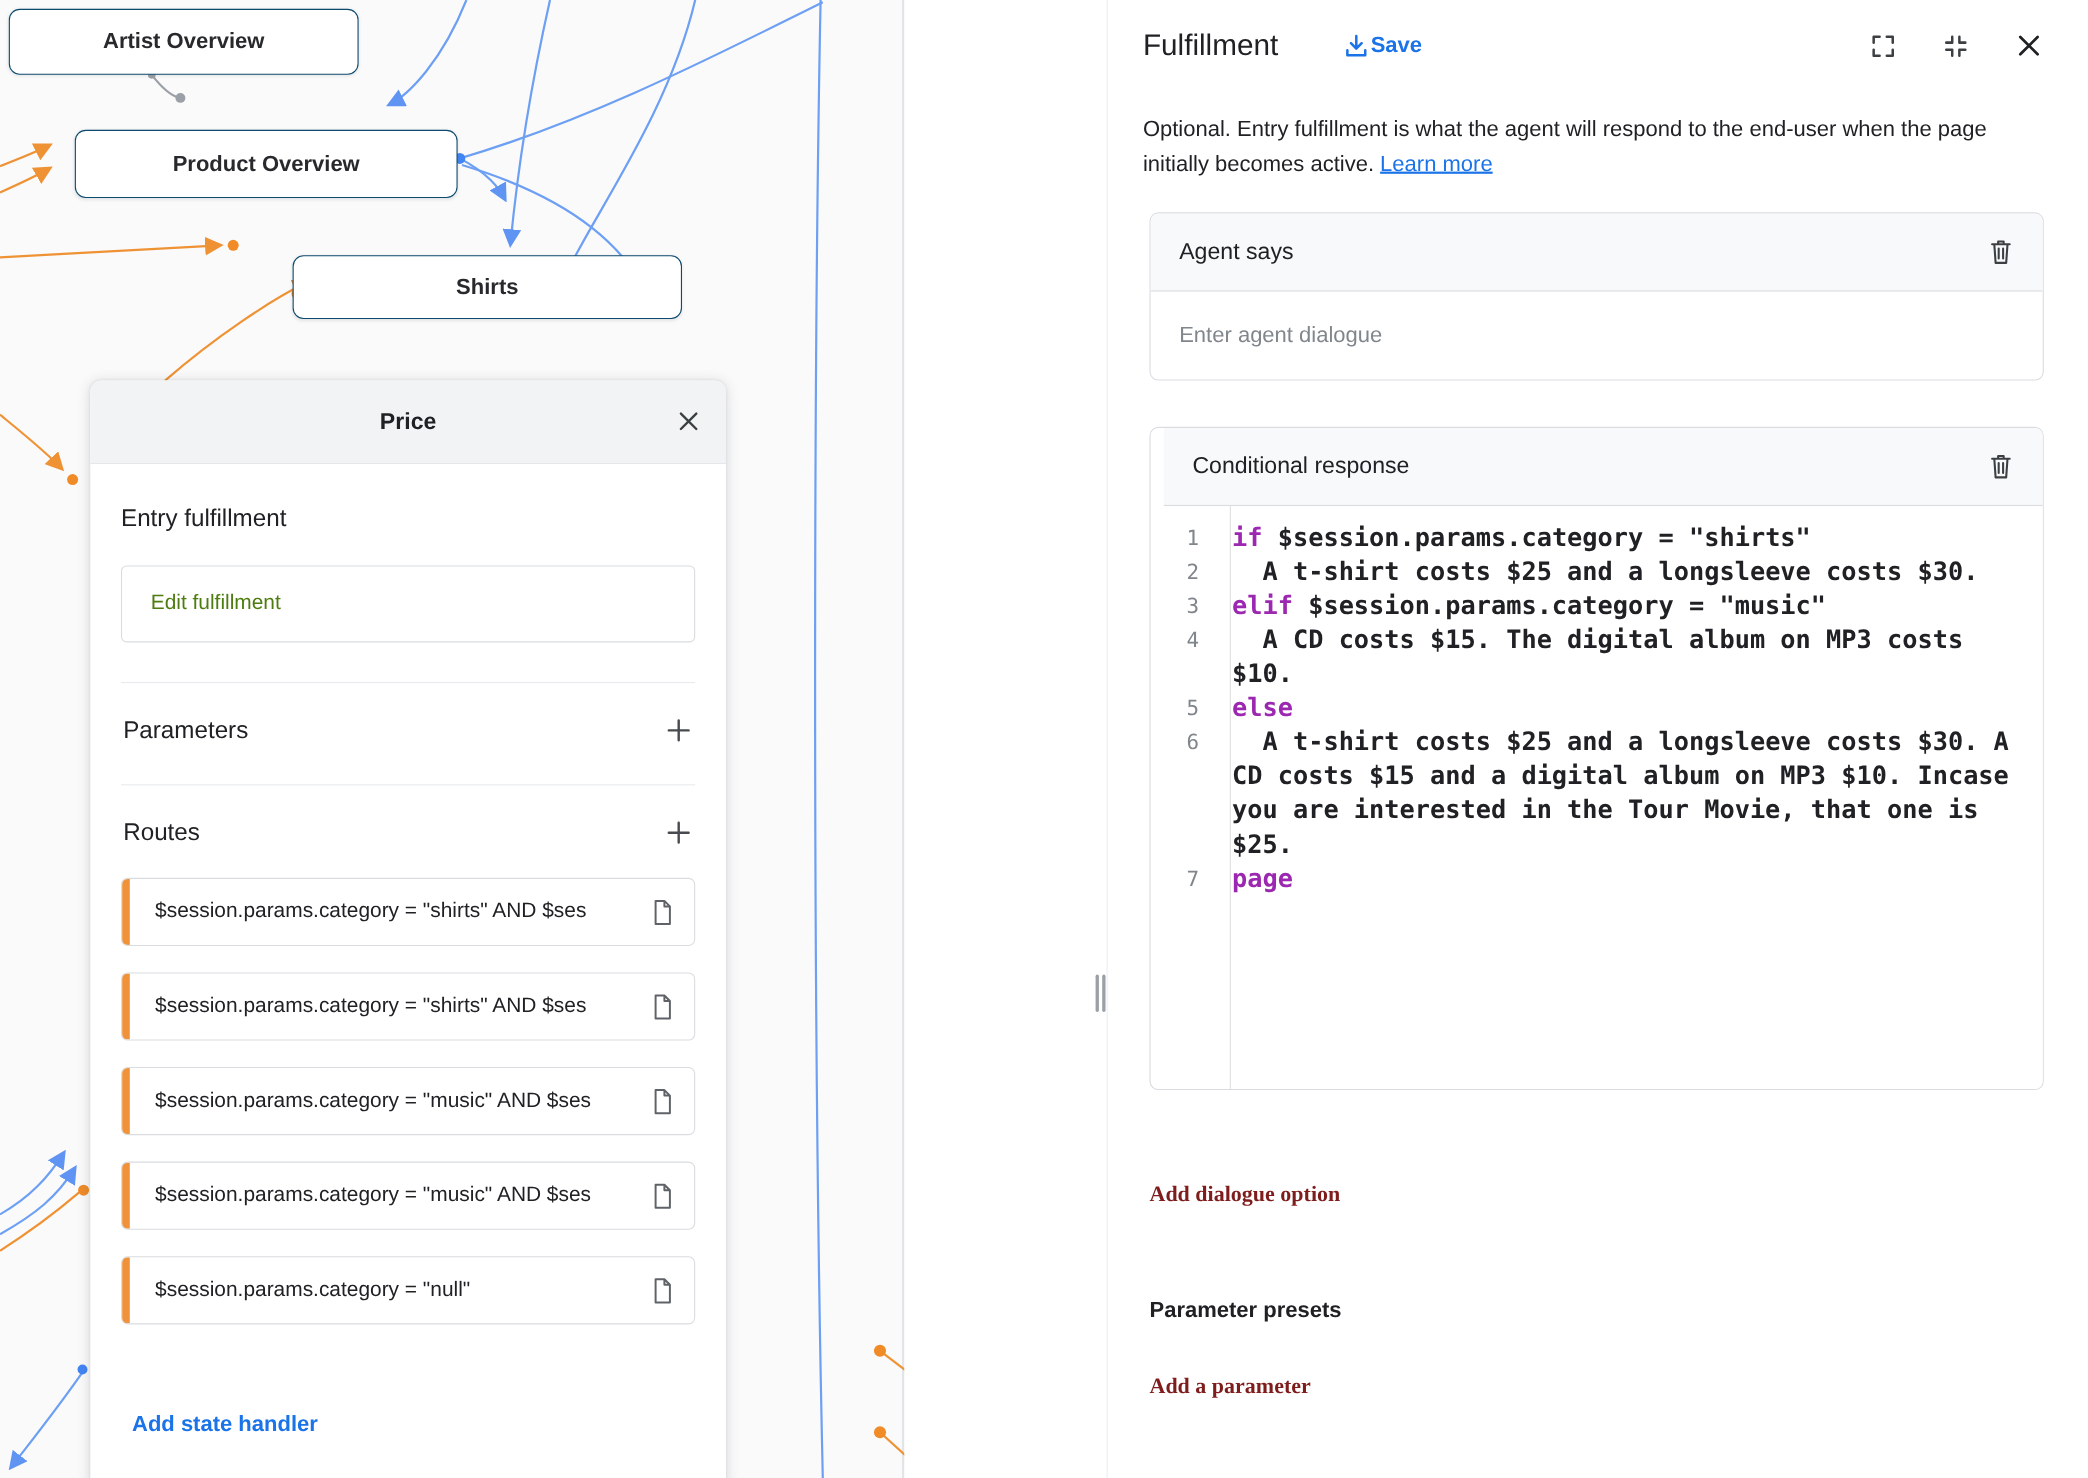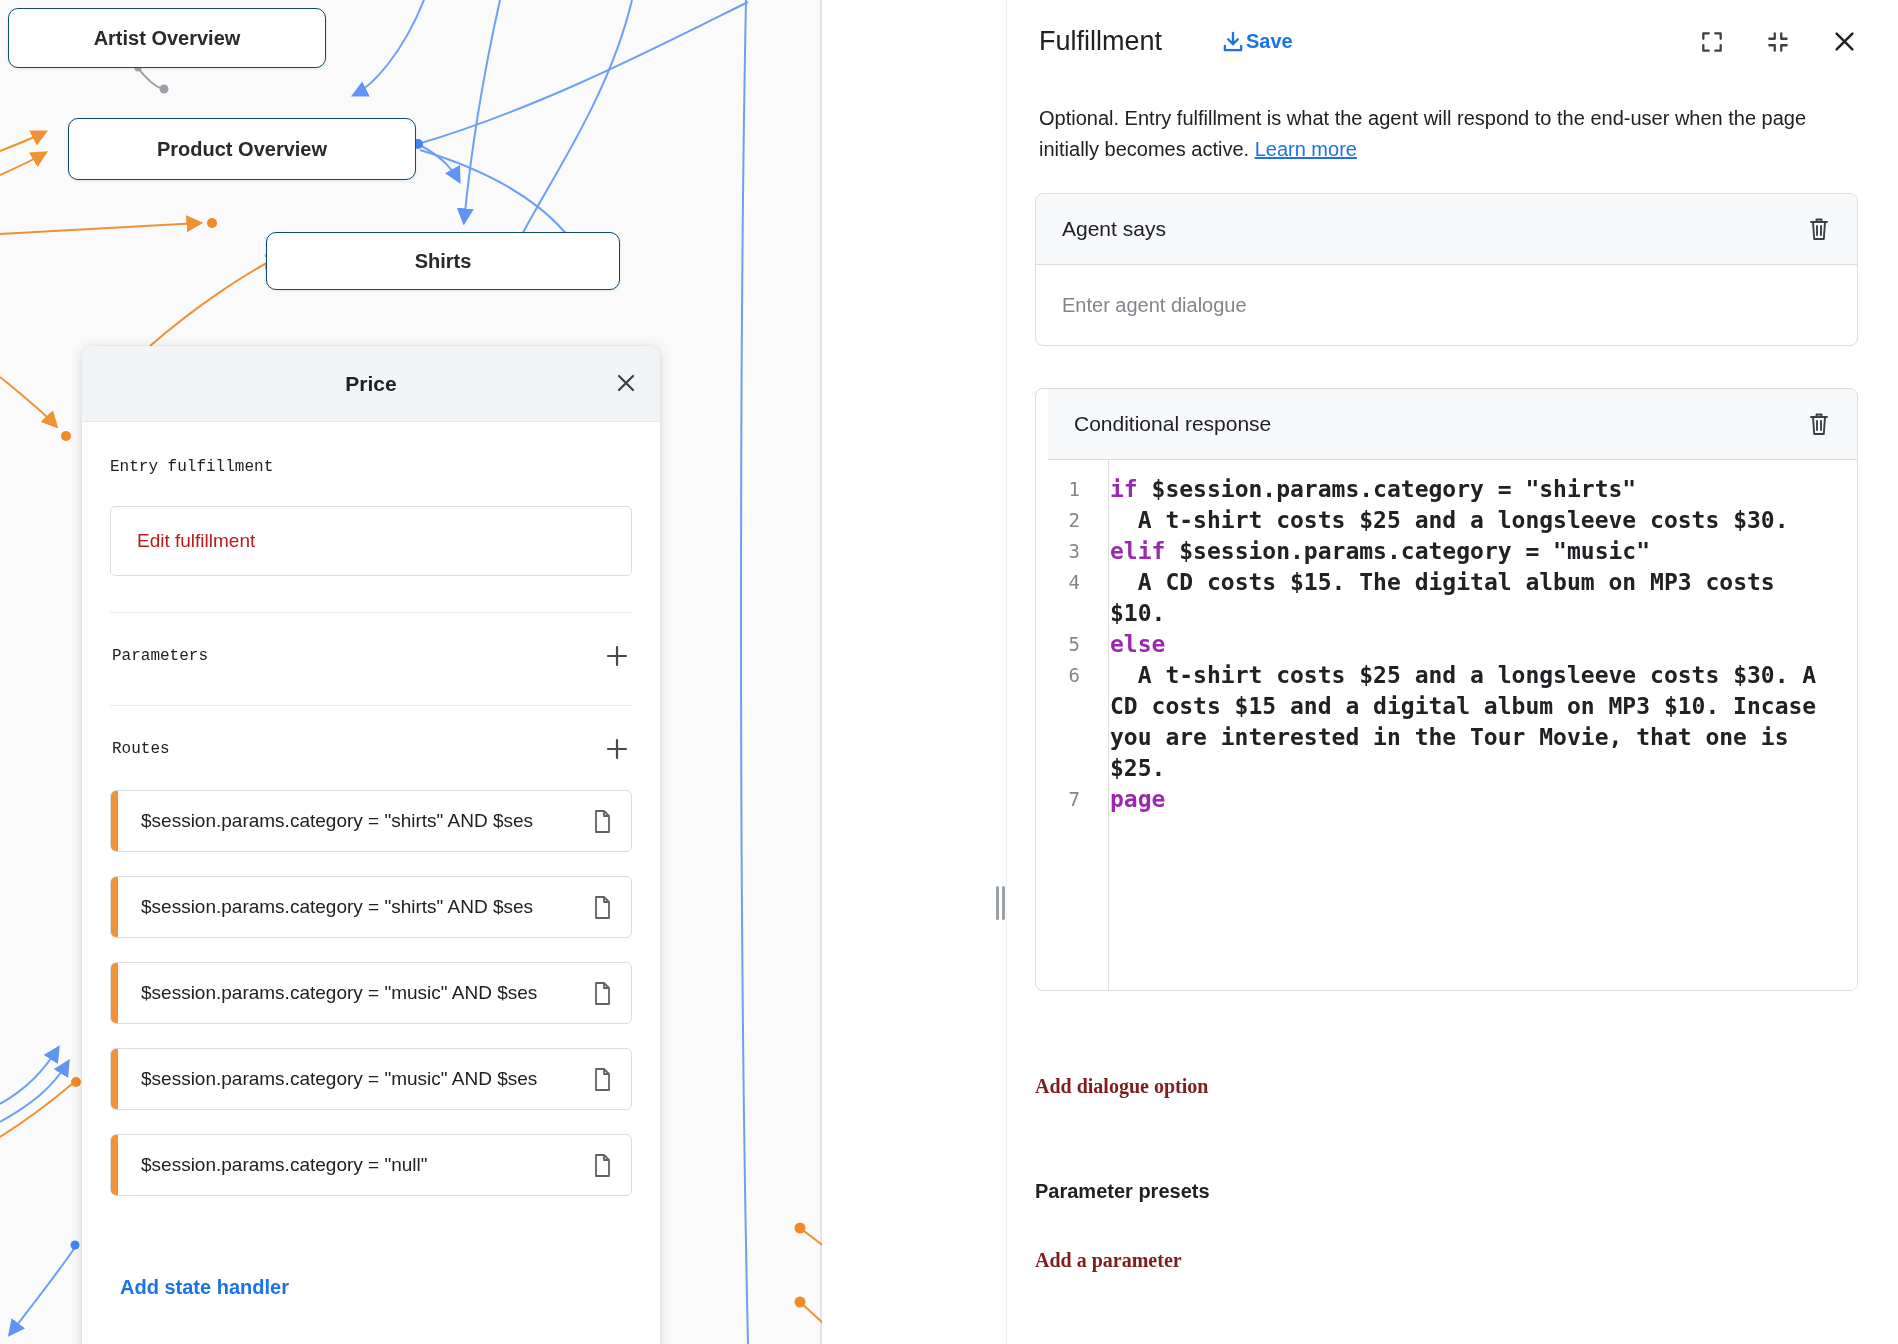--- a/index.html
+++ b/index.html
@@ -68,7 +68,7 @@
   .panel-desc { margin:46px 40px 0 32px; max-width:790px; font-size:20px;
                 line-height:31px; color:#202124; }
   .learn-more { color:#1a73e8; text-decoration:underline; cursor:pointer; }
-  .panel-content { margin:0 40px 0 28px; }
+  .panel-content { margin:0 40px 0 38px; }
   .card { border:1px solid #dadce0; border-radius:8px; background:#fff; overflow:hidden; }
   .card-agent { margin-top:28px; }
   .card-cond  { margin-top:42px;padding-left:12px; }

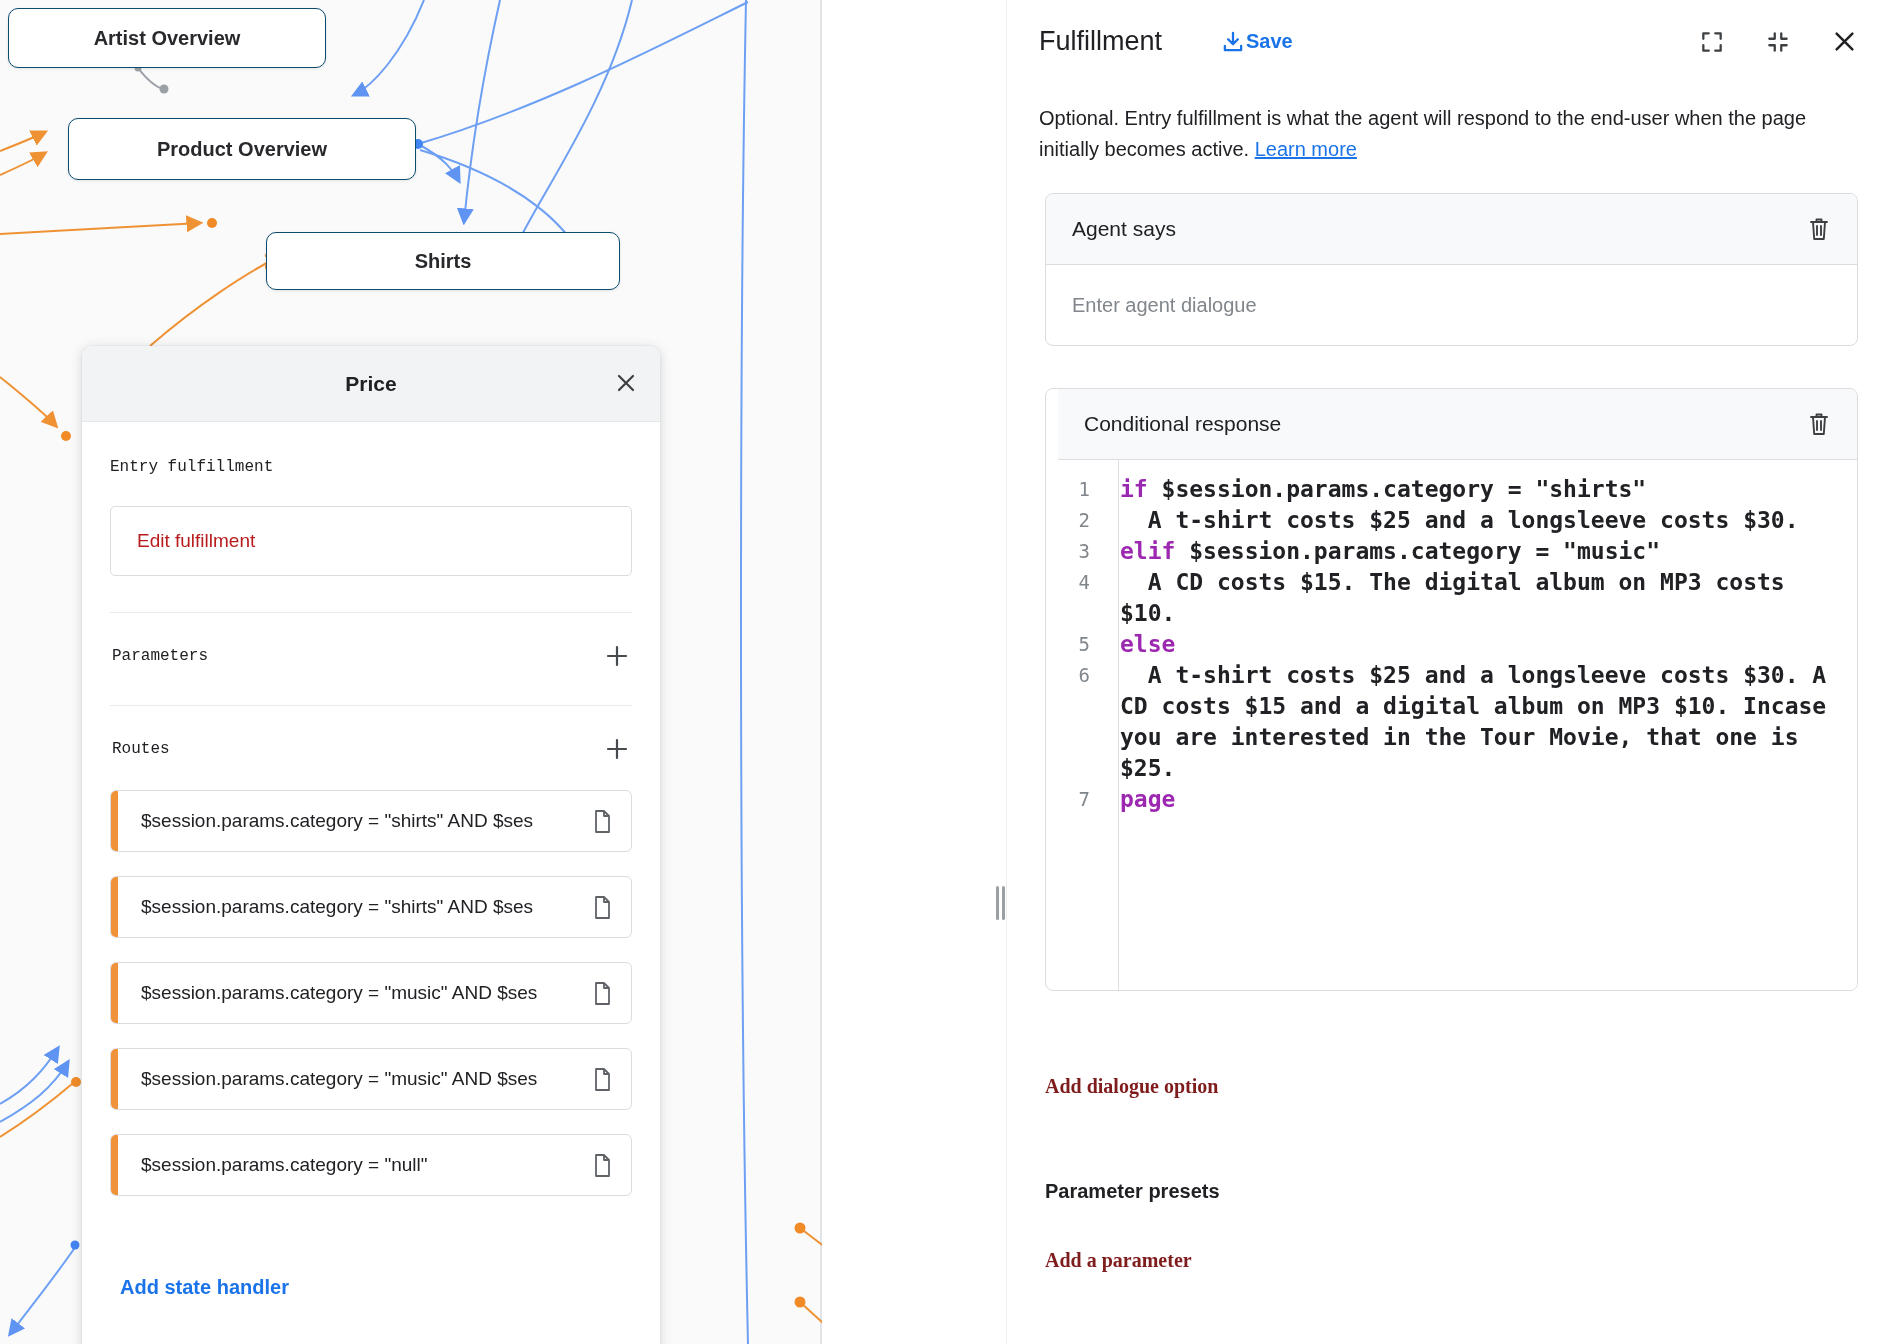--- a/index.html
+++ b/index.html
@@ -30,7 +30,7 @@
               align-items:center; justify-content:center; }
   .price-close { position:absolute; right:22px; top:25px; }
   .price-body { padding:0 28px; }
-  .section-h { font-size:16px; color:#202124; font-weight:400;font-family:Liberation Mono, monospace; }
+  .section-h { font-size:22px; color:#202124; font-weight:400; }
   .entry-h { margin-top:36px; }
   .edit-btn { margin-top:30px; width:100%; height:70px; background:#fff;
               border:1px solid #dadce0; border-radius:5px; text-align:left;

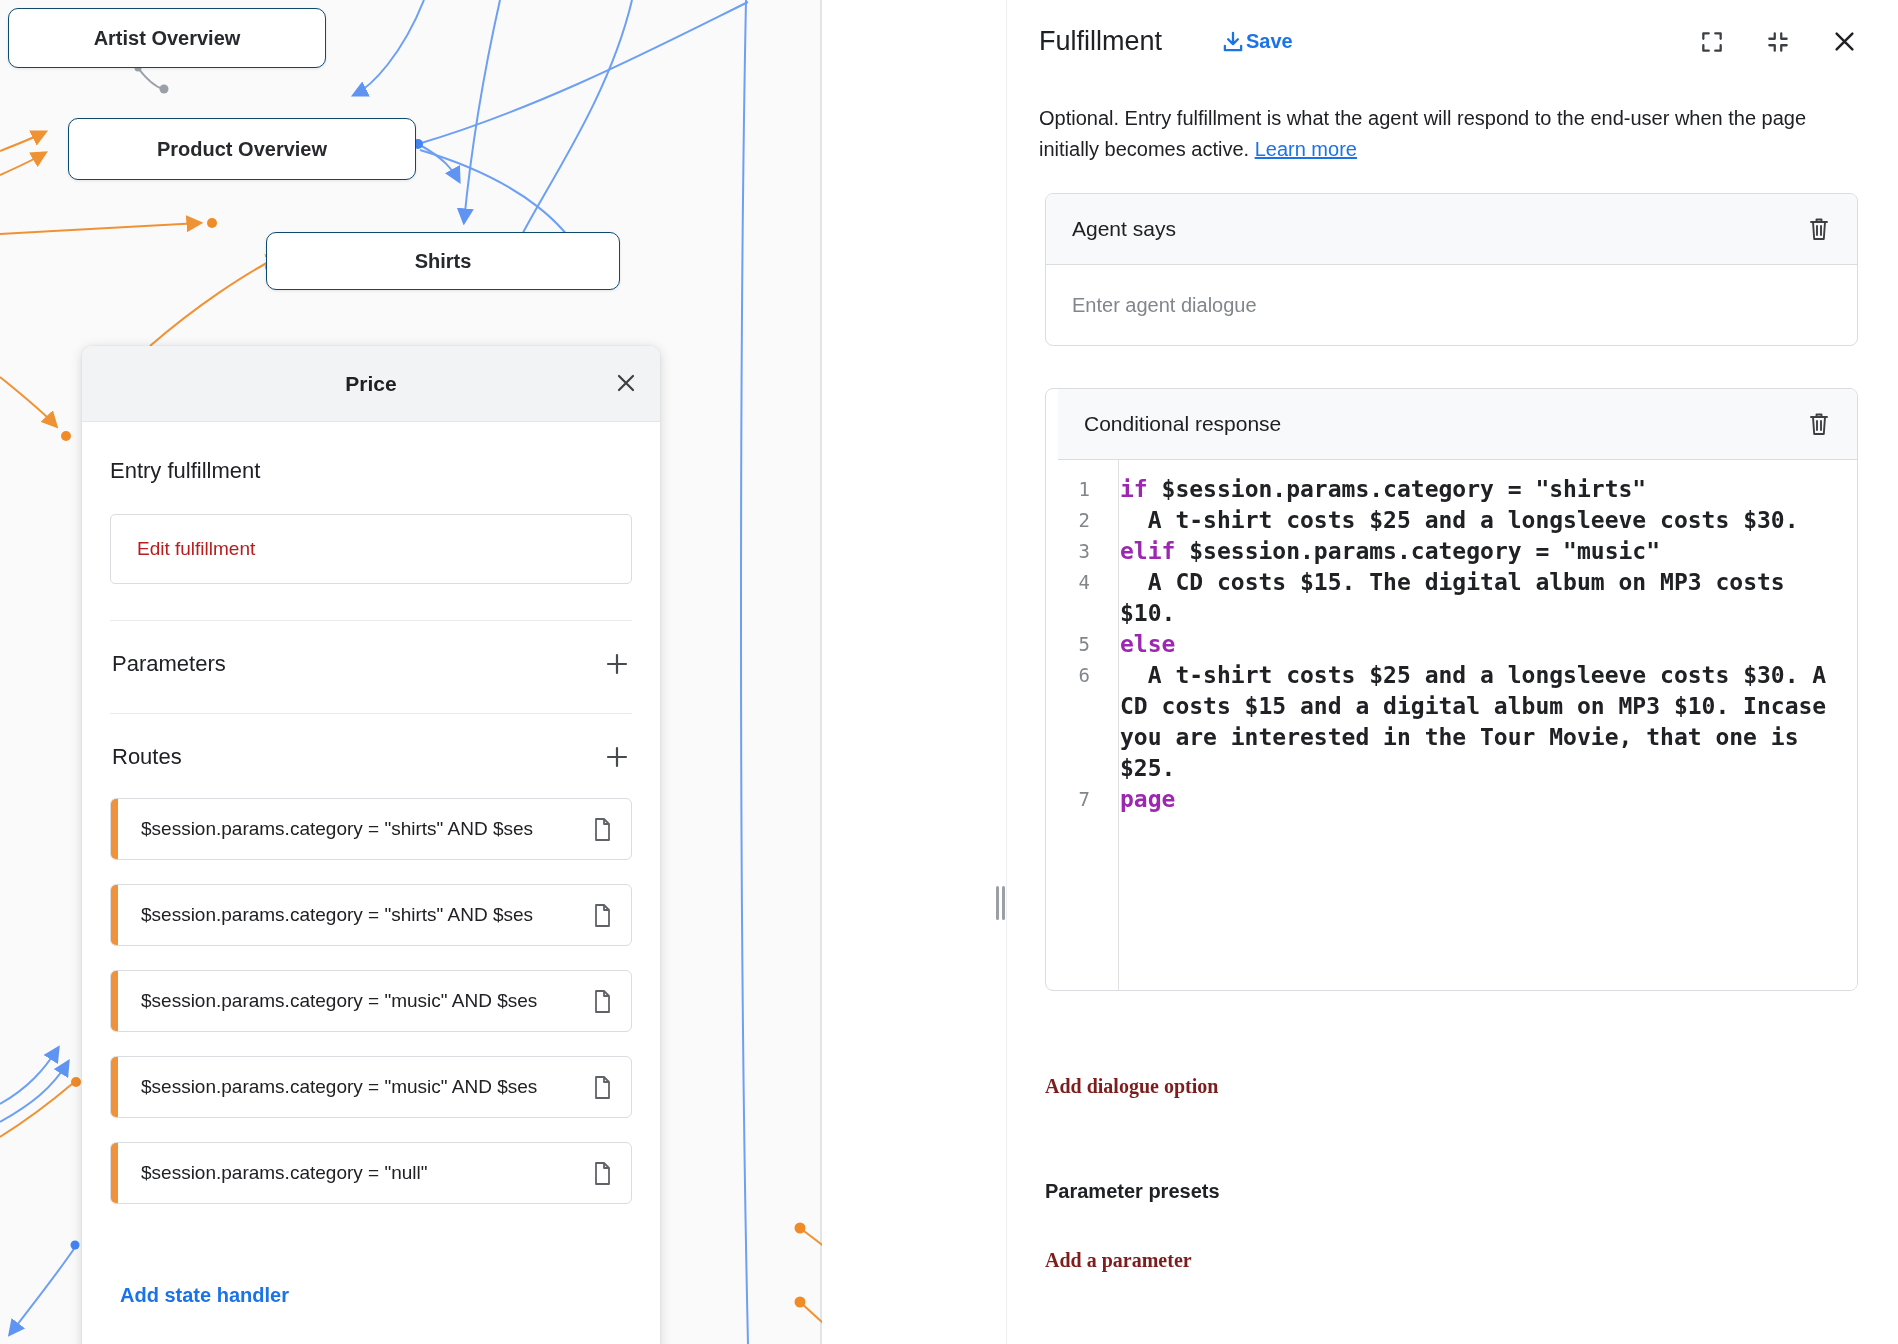--- a/index.html
+++ b/index.html
@@ -34,7 +34,7 @@
   .entry-h { margin-top:36px; }
   .edit-btn { margin-top:30px; width:100%; height:70px; background:#fff;
               border:1px solid #dadce0; border-radius:5px; text-align:left;
-              padding:16px 26px; font-size:19px; color:#b91c1c; cursor:pointer;
+              padding:16px 26px; font-size:19px; color:#4d7c0f; cursor:pointer;
               font-family:"Liberation Sans", sans-serif; }
   .divider { border-top:1px solid #e8eaed; margin-top:36px; }
   .sec-row { display:flex; align-items:center; justify-content:space-between;

